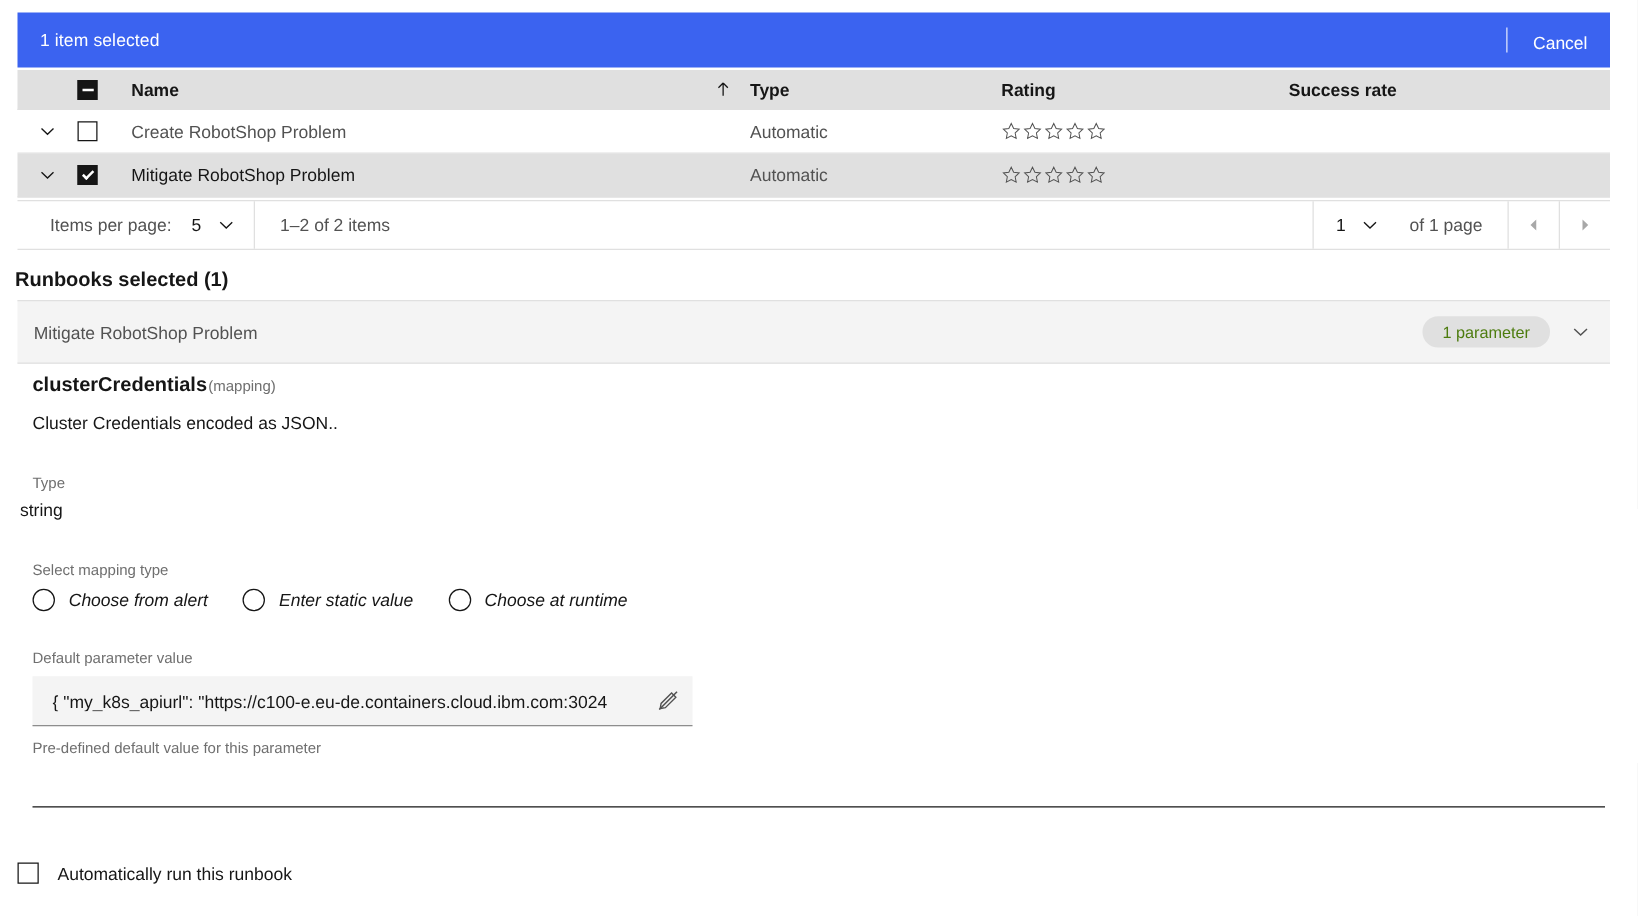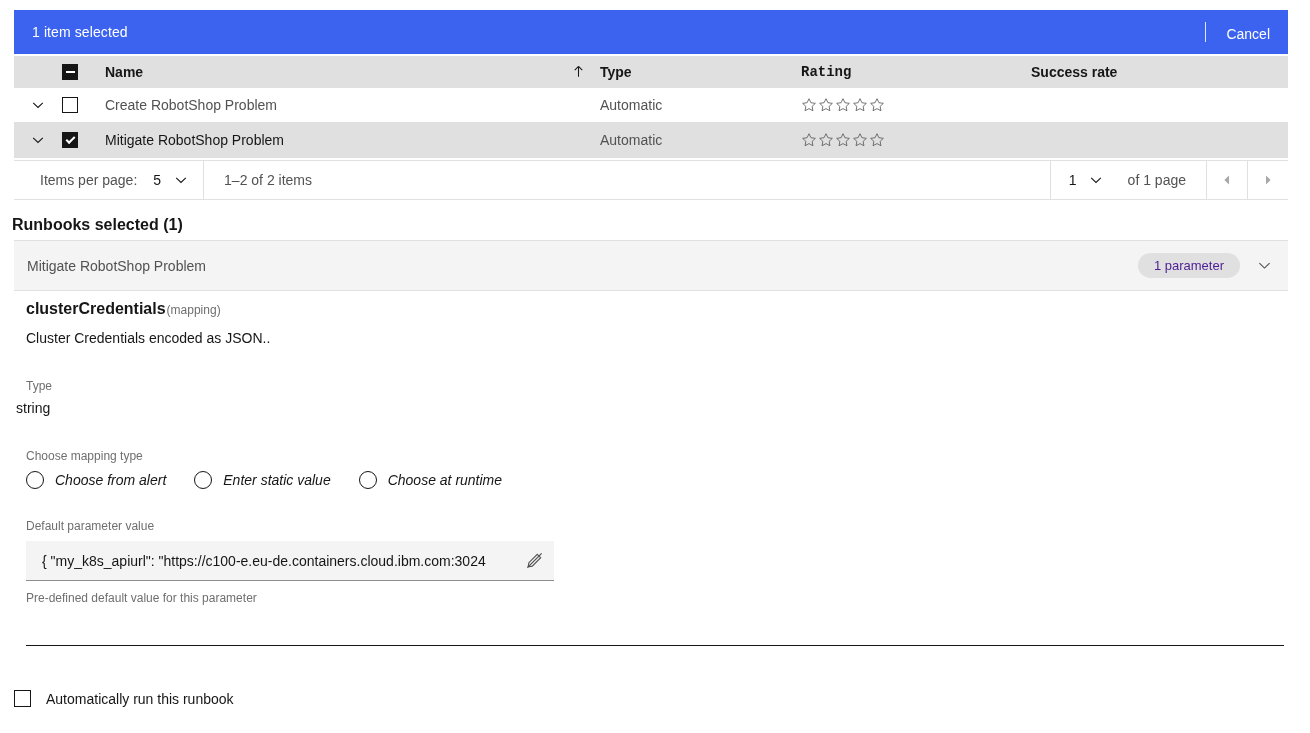--- a/index.html
+++ b/index.html
@@ -62,7 +62,7 @@
   .c-check  { width: 34px; display: flex; justify-content: flex-start; align-items: center; }
   .c-name   { flex: 0 0 504px; padding-left: 9px; display:flex; align-items:center; }
   .c-type   { flex: 0 0 201px; }
-  .c-rating { flex: 0 0 230px; font-family: Liberation Mono, monospace; }
+  .c-rating { flex: 0 0 230px; }
   .c-success{ flex: 1; }
 
   .th-text {

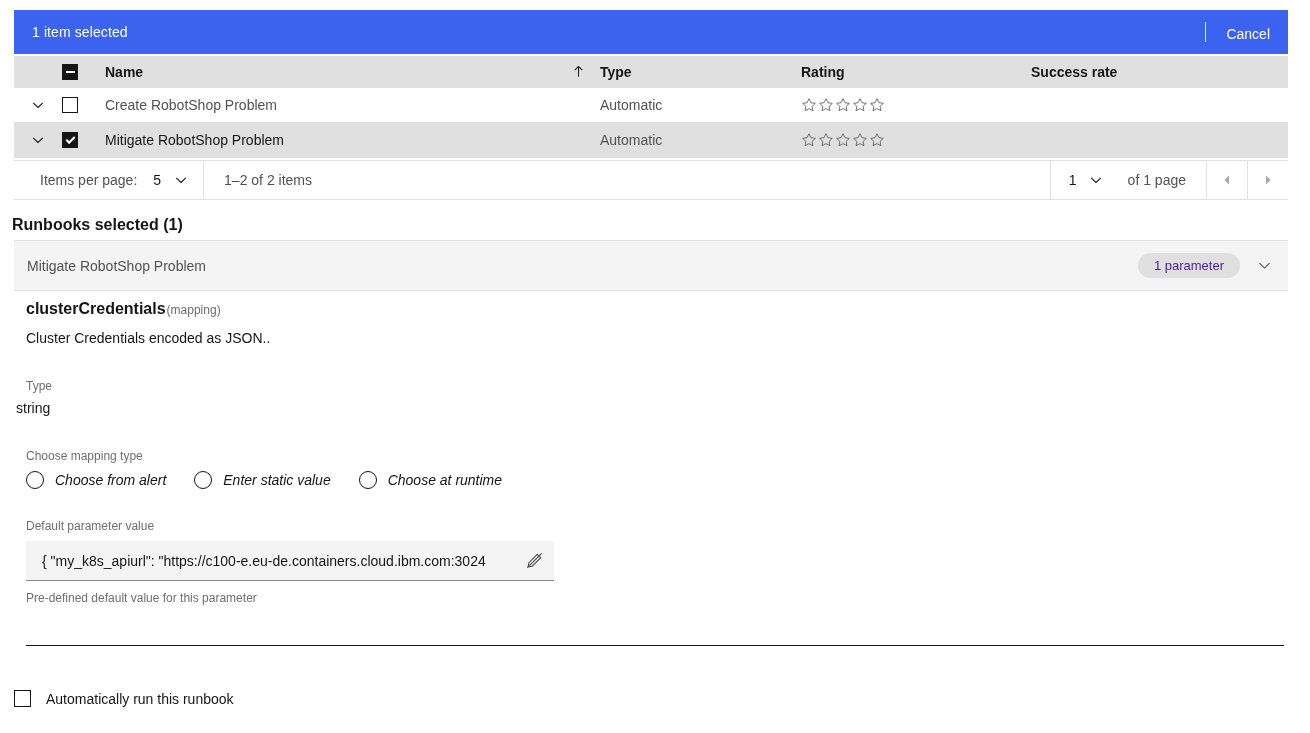--- a/index.html
+++ b/index.html
@@ -134,7 +134,7 @@
   .acc-title { margin-left: 13px; font-size: 14px; color: #525252; }
   .acc-right { margin-left: auto; display: flex; align-items: center; }
   .tag {
-    background: #e0e0e0; color: #4c1d95;
+    background: #e0e0e0; color: #4d7c0f;
     border-radius: 16px; font-size: 13px;
     padding: 5px 16px; white-space: nowrap;
   }

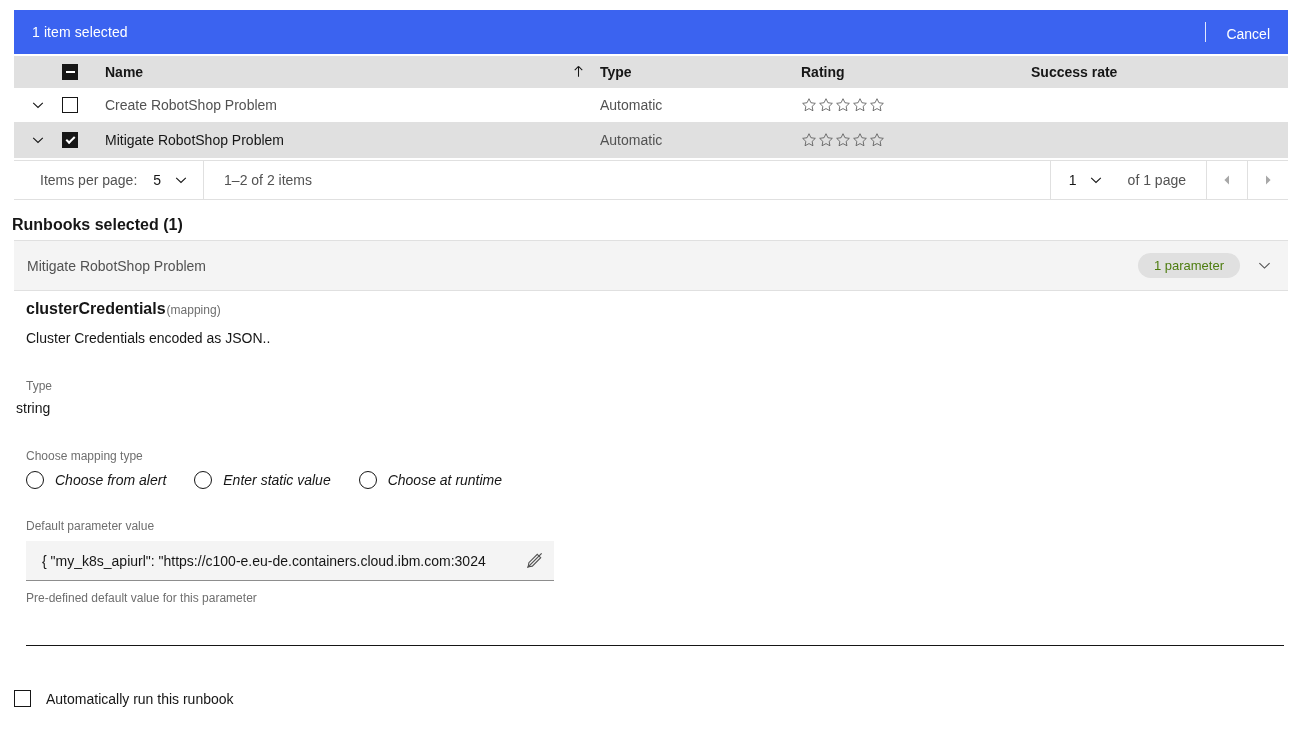--- a/index.html
+++ b/index.html
@@ -385,7 +385,7 @@
     <div class="field-label" style="margin-top:33px">Type</div>
     <div class="field-value" style="margin-top:7px">string</div>
 
-    <div class="field-label" style="margin-top:33px">Choose mapping type</div>
+    <div class="field-label" style="margin-top:33px">Select mapping type</div>
 
     <div class="radio-row" style="margin-top:8px">
       <label class="radio-item">

